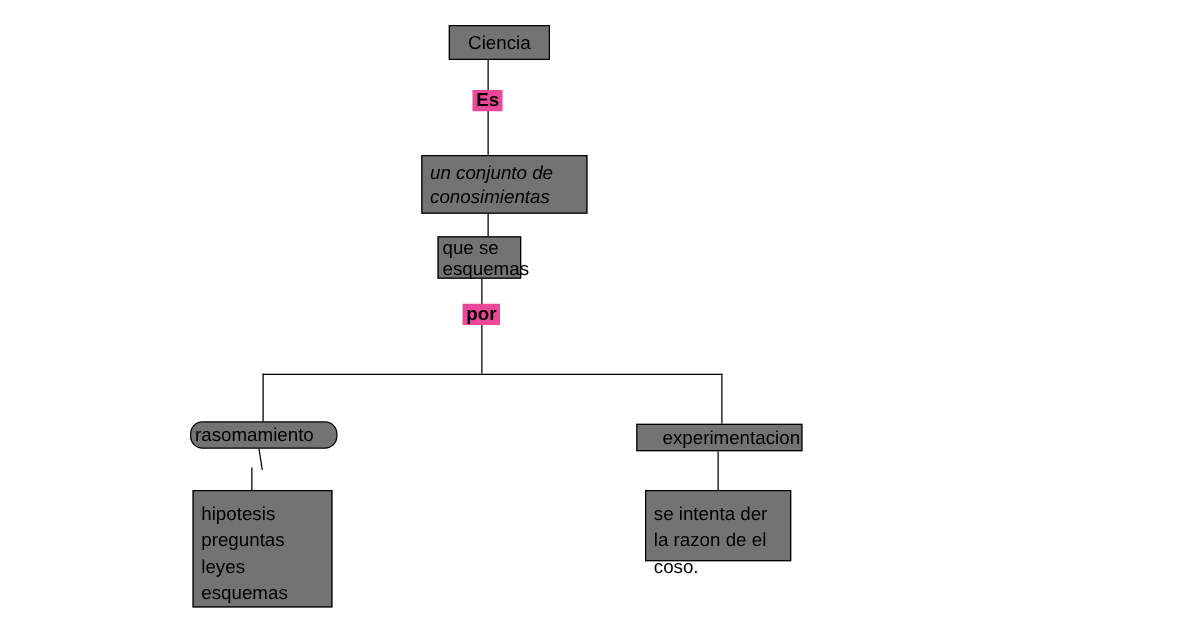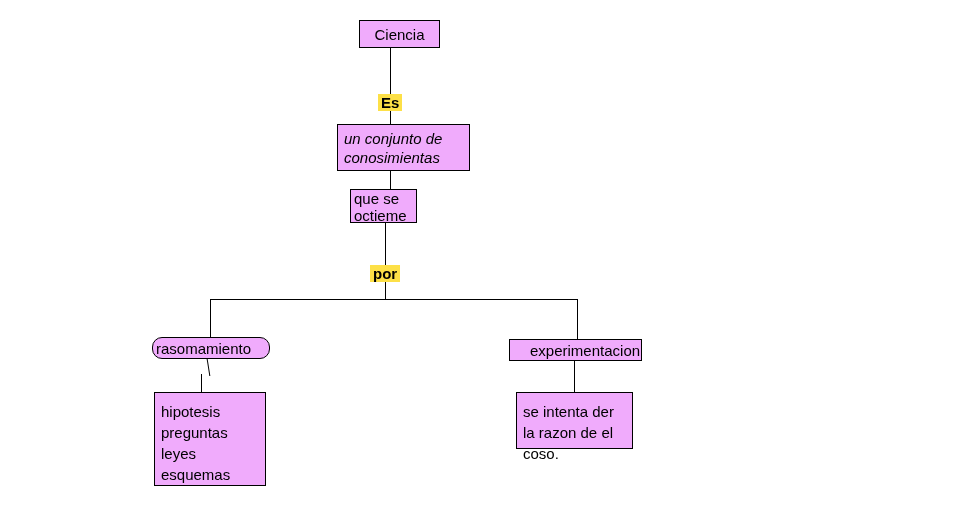--- a/index.html
+++ b/index.html
@@ -23,7 +23,7 @@
     position: absolute;
     box-sizing: border-box;
     border: 1px solid #000000;
-    background: #f0abfc;
+    background: #737373;
     font-size: 15px;
     line-height: 19px;
     color: #000000;

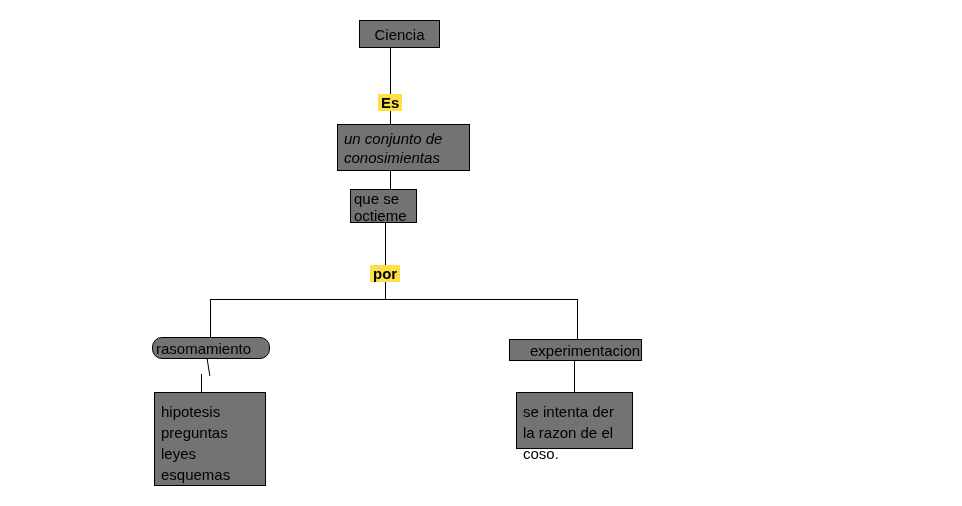--- a/index.html
+++ b/index.html
@@ -95,10 +95,9 @@
     line-height: 17px;
     font-weight: bold;
     color: #000000;
-    background: #fde047;
+    background: #ec4899;
     padding: 0 3px;
     white-space: nowrap;
-    margin-top: 22px;
   }
   .link-label.plain {
     font-weight: bold;

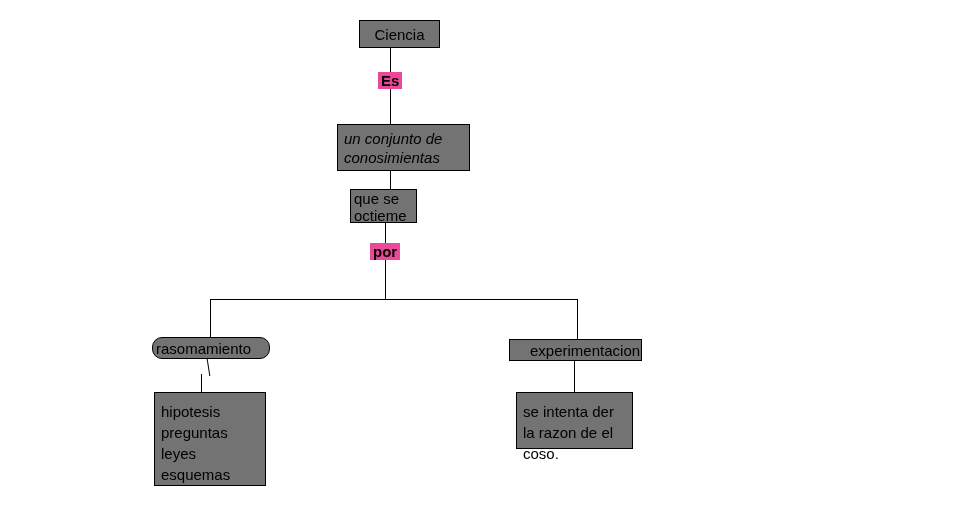--- a/index.html
+++ b/index.html
@@ -131,7 +131,7 @@
 conosimientas</div>
 
   <div class="node" id="node-quese">que se
-octieme</div>
+esquemas</div>
 
   <div class="node" id="node-rasomamiento">rasomamiento</div>
 

